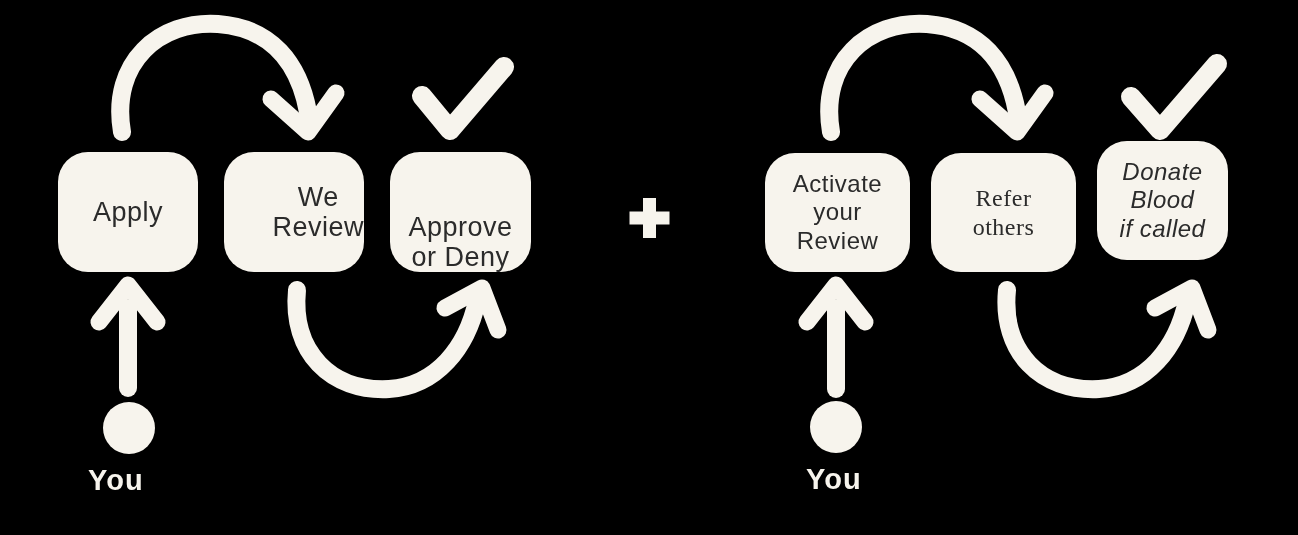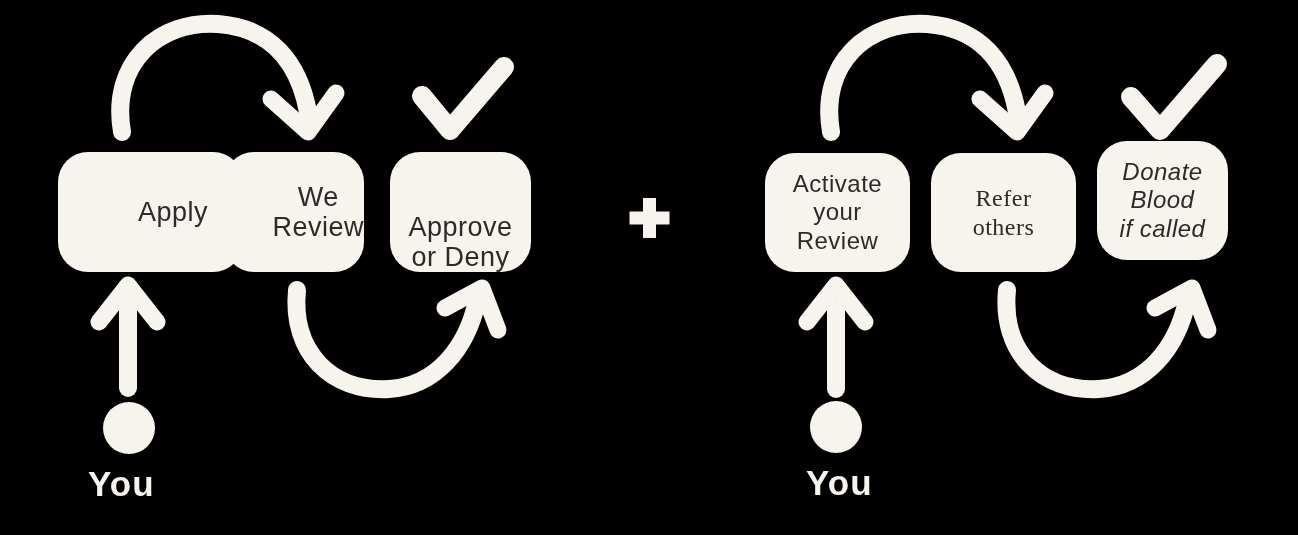--- a/index.html
+++ b/index.html
@@ -49,7 +49,7 @@
   }
   .flow-a .step-box { font-size: 27px; line-height: 1.12; }
   .flow-b .step-box { font-size: 24px; line-height: 1.17; }
-  .box-a1 { left: 58px;  top: 152px; width: 140px; height: 120px; padding-left: 45px; }
+  .box-a1 { left: 58px;  top: 152px; width: 140px; height: 120px; }
   .box-a2 { left: 224px; top: 152px; width: 140px; height: 120px; justify-content: flex-end; }
   .box-a3 { left: 390px; top: 152px; width: 141px; height: 120px; align-items: flex-end; }
   .box-b1 { left: 765px;  top: 153px; width: 145px; height: 119px; }

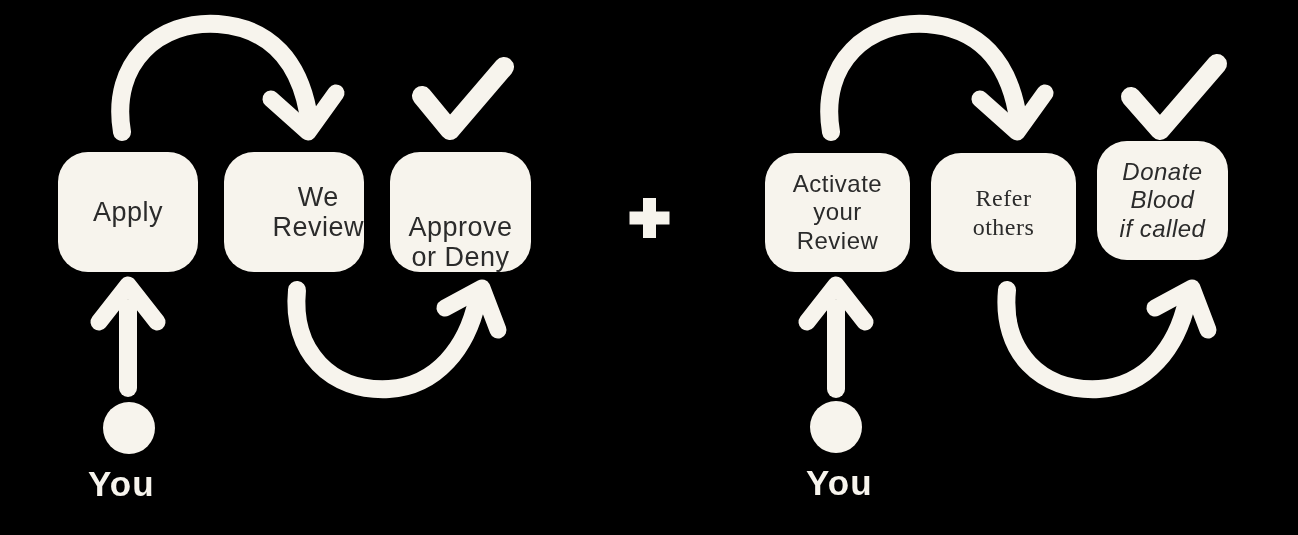--- a/index.html
+++ b/index.html
@@ -58,7 +58,7 @@
   .you-label {
     position: absolute;
     color: #f7f4ed;
-    font-size: 35px;
+    font-size: 29px;
     font-weight: bold;
     letter-spacing: 1px;
   }

